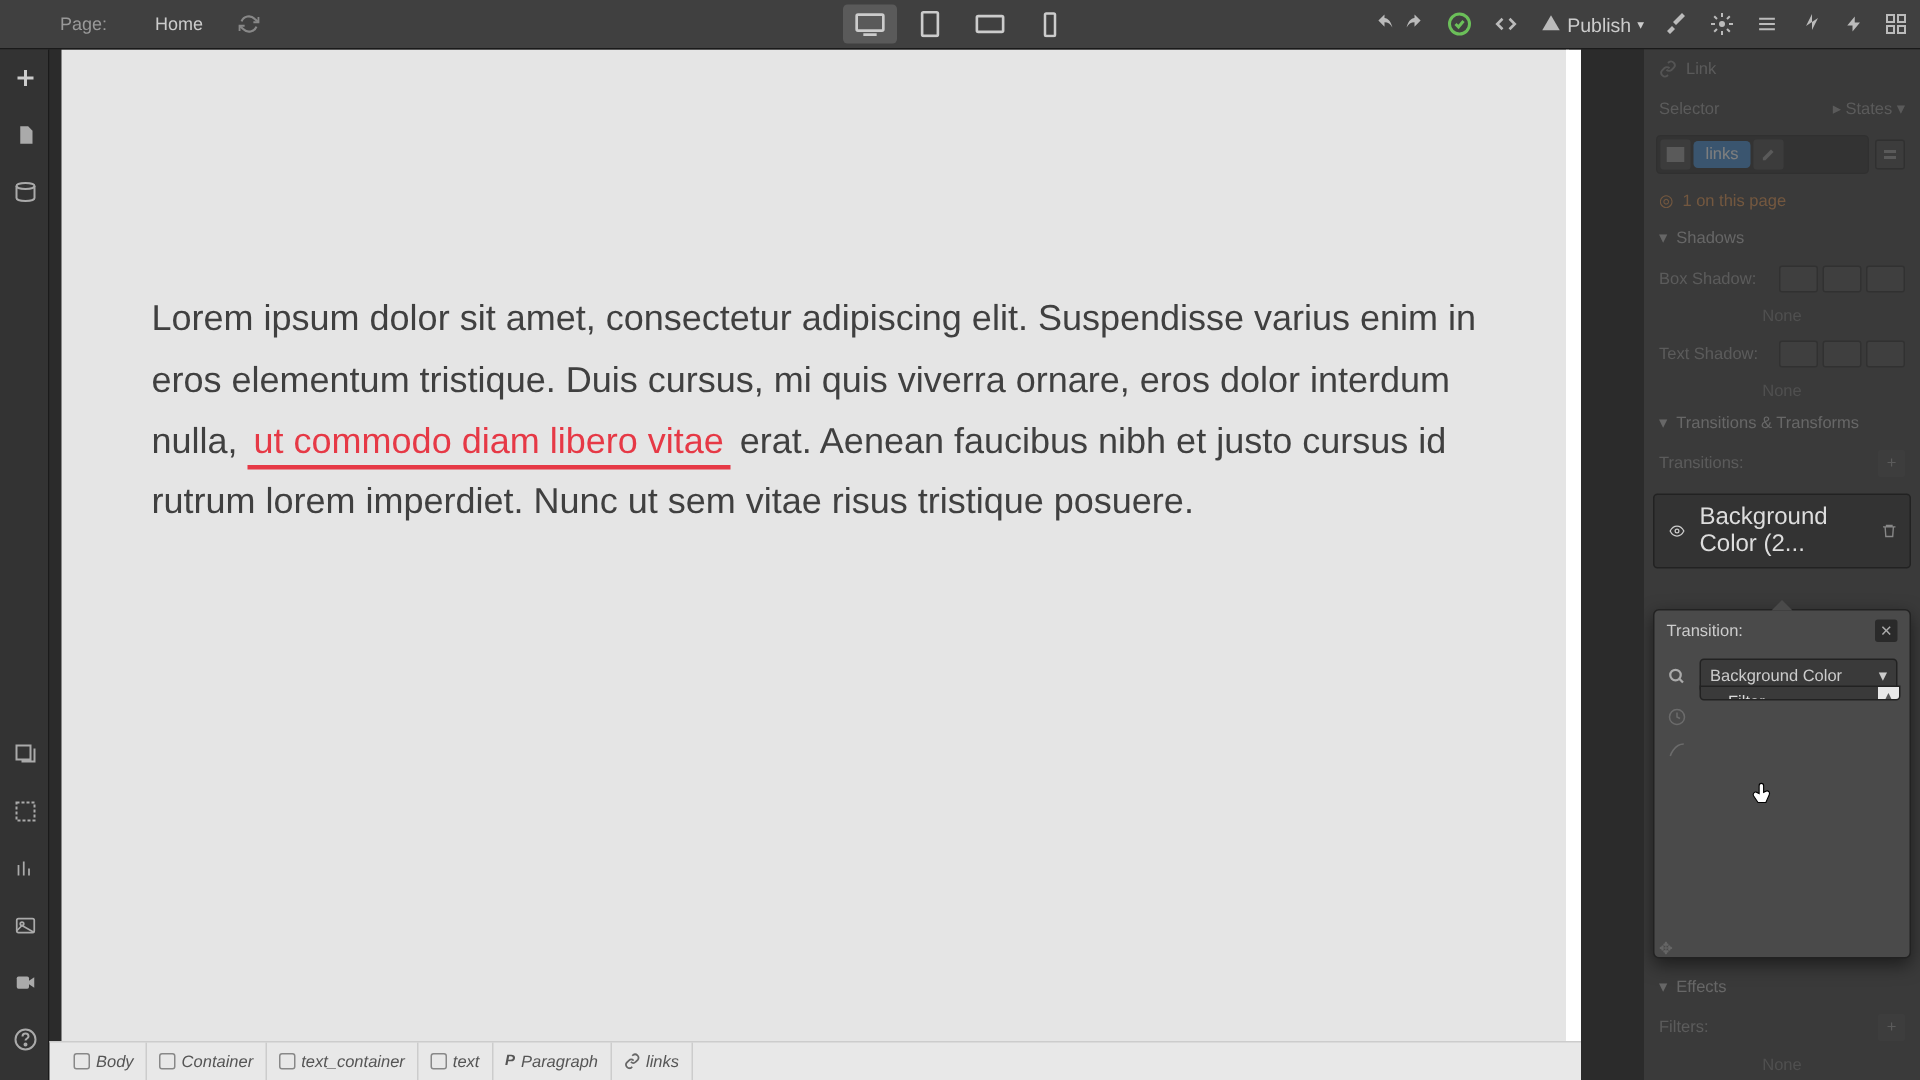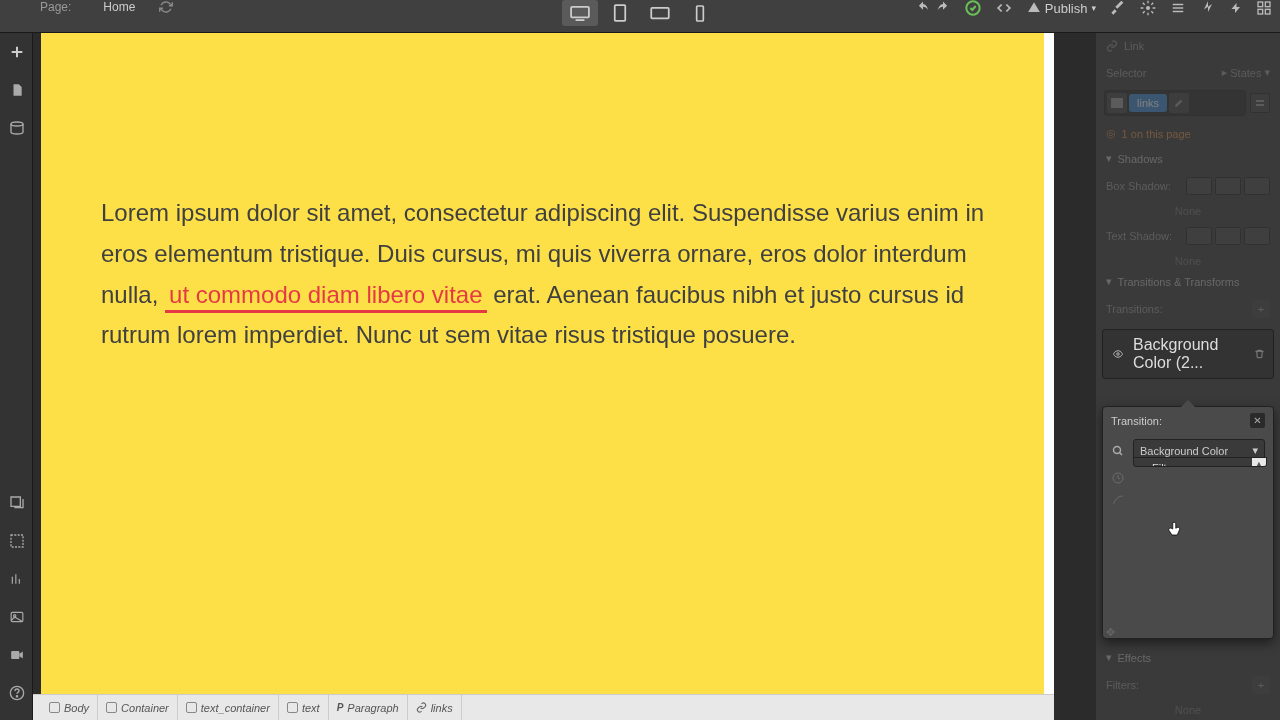--- a/index.html
+++ b/index.html
@@ -6,7 +6,7 @@
 body { width: 1280px; height: 720px; overflow: hidden; background: #2b2b2b; position: relative; }
 
 
-.topbar { height: 33px; background: #404040; display: flex; align-items: flex-start; position: relative; border-bottom: 1px solid #1a1a1a; }
+.topbar { height: 33px; background: #404040; display: flex; align-items: center; position: relative; border-bottom: 1px solid #1a1a1a; }
 .topbar-left { display: flex; align-items: center; gap: 10px; padding-left: 40px; }
 .page-label { color: #999; font-size: 12px; }
 .page-name { color: #ccc; font-size: 12px; margin-left: 22px; }

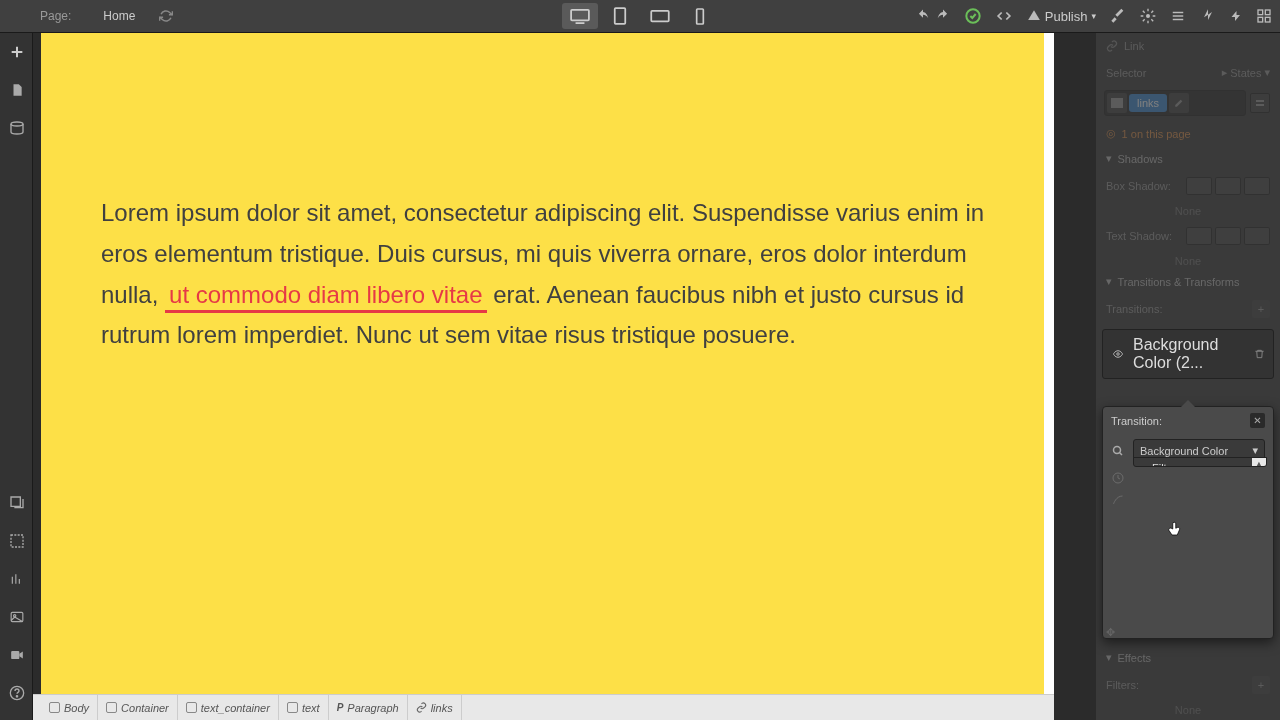--- a/index.html
+++ b/index.html
@@ -28,7 +28,7 @@
 
 
 .canvas-area { position: absolute; left: 33px; top: 33px; right: 226px; bottom: 26px; background: #2b2b2b; overflow: hidden; }
-.canvas-page { position: absolute; left: 8px; right: 8px; top: 0; bottom: 0; background: #fde047; }
+.canvas-page { position: absolute; left: 8px; right: 8px; top: 0; bottom: 0; background: #e5e5e5; }
 .canvas-scrollbar { position: absolute; right: 0; top: 0; width: 10px; bottom: 0; background: #fff; }
 .content-text { padding: 160px 60px 0 60px; font-size: 24px; line-height: 1.7; color: #404040; }
 .link-styled { color: #e63946; border-bottom: 3px solid #e63946; padding: 0 4px 2px 4px; }

